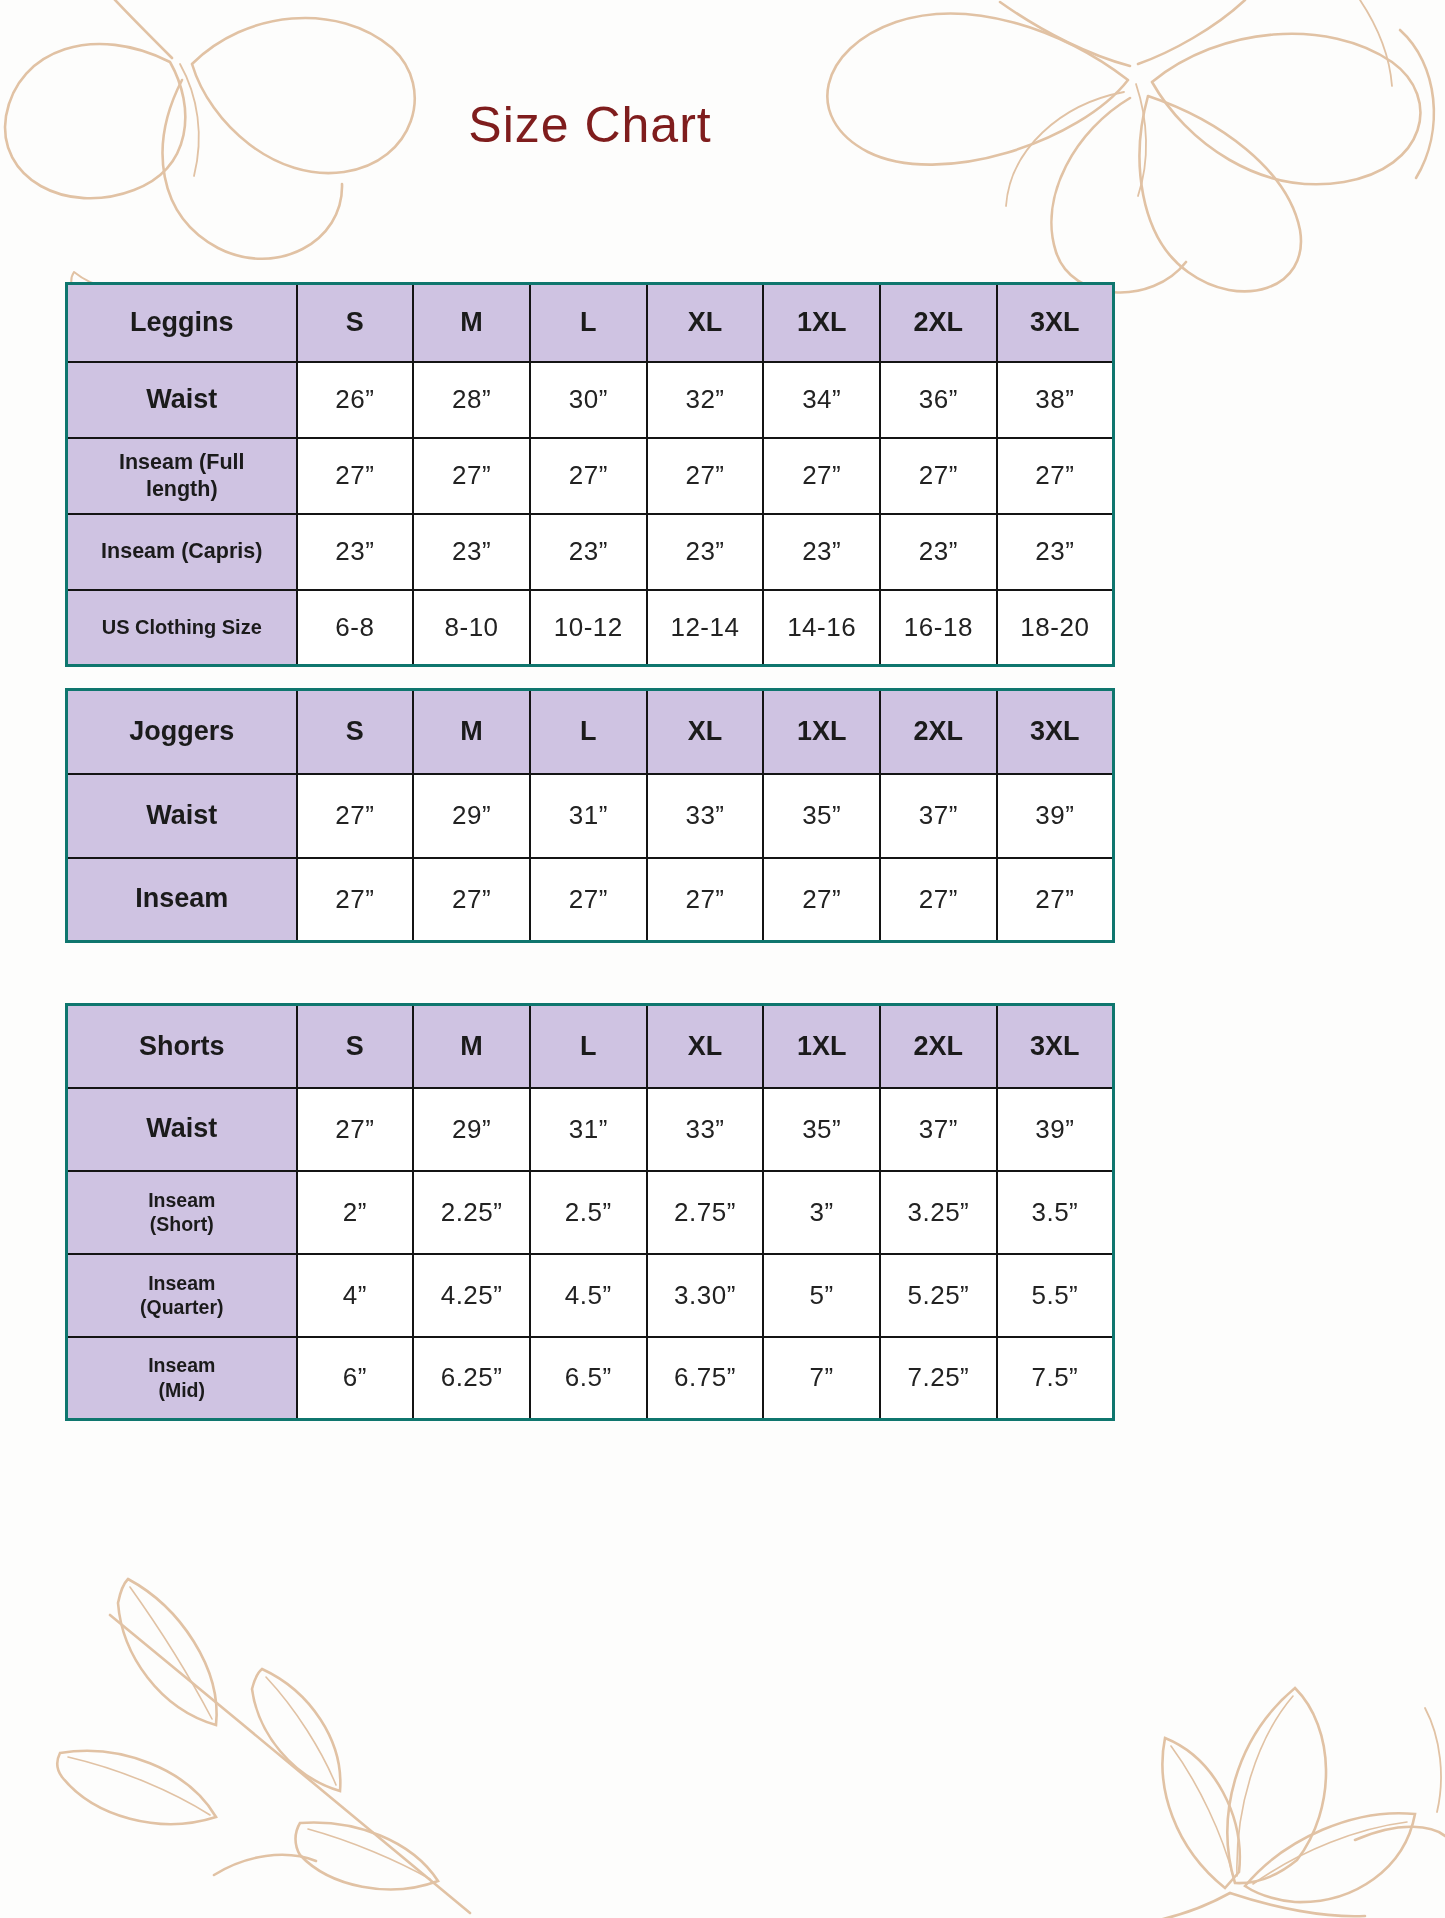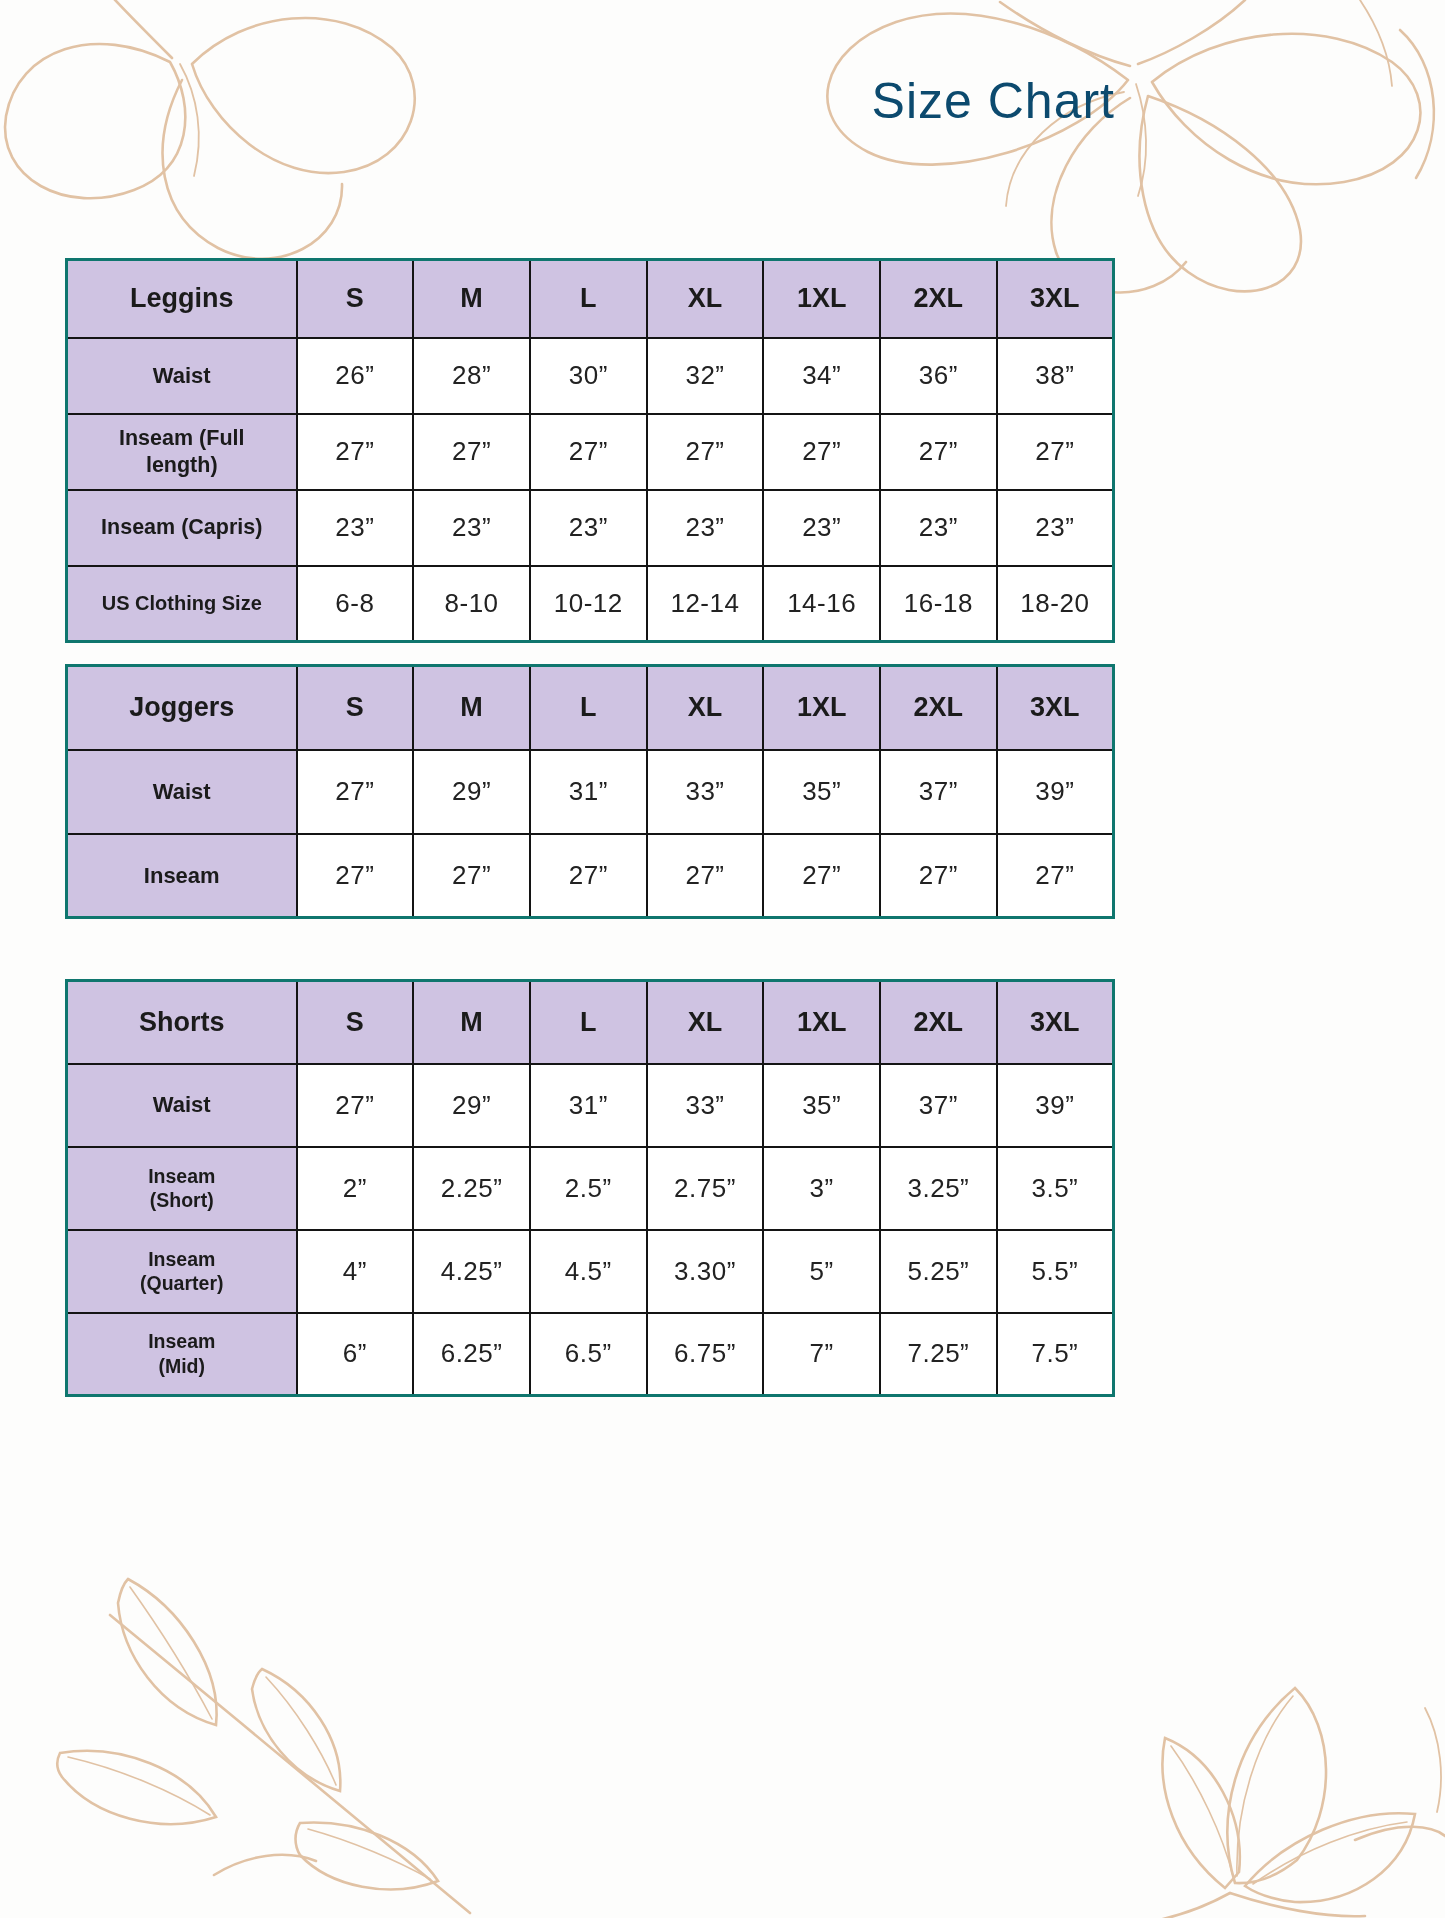--- a/index.html
+++ b/index.html
@@ -17,9 +17,9 @@
   .content { position: absolute; left: 65px; top: 0; width: 1050px; }
 
   h1.page-title {
-    margin: 0; padding-top: 72px; height: 58px;
+    margin: 0; padding-top: 96px; height: 58px;
     font-size: 50px; font-weight: 400; letter-spacing: 1px;
-    text-align: right; color: #0c4a6e;
+    text-align: center; color: #7f1d1d;
   }
 
   table.size-table {

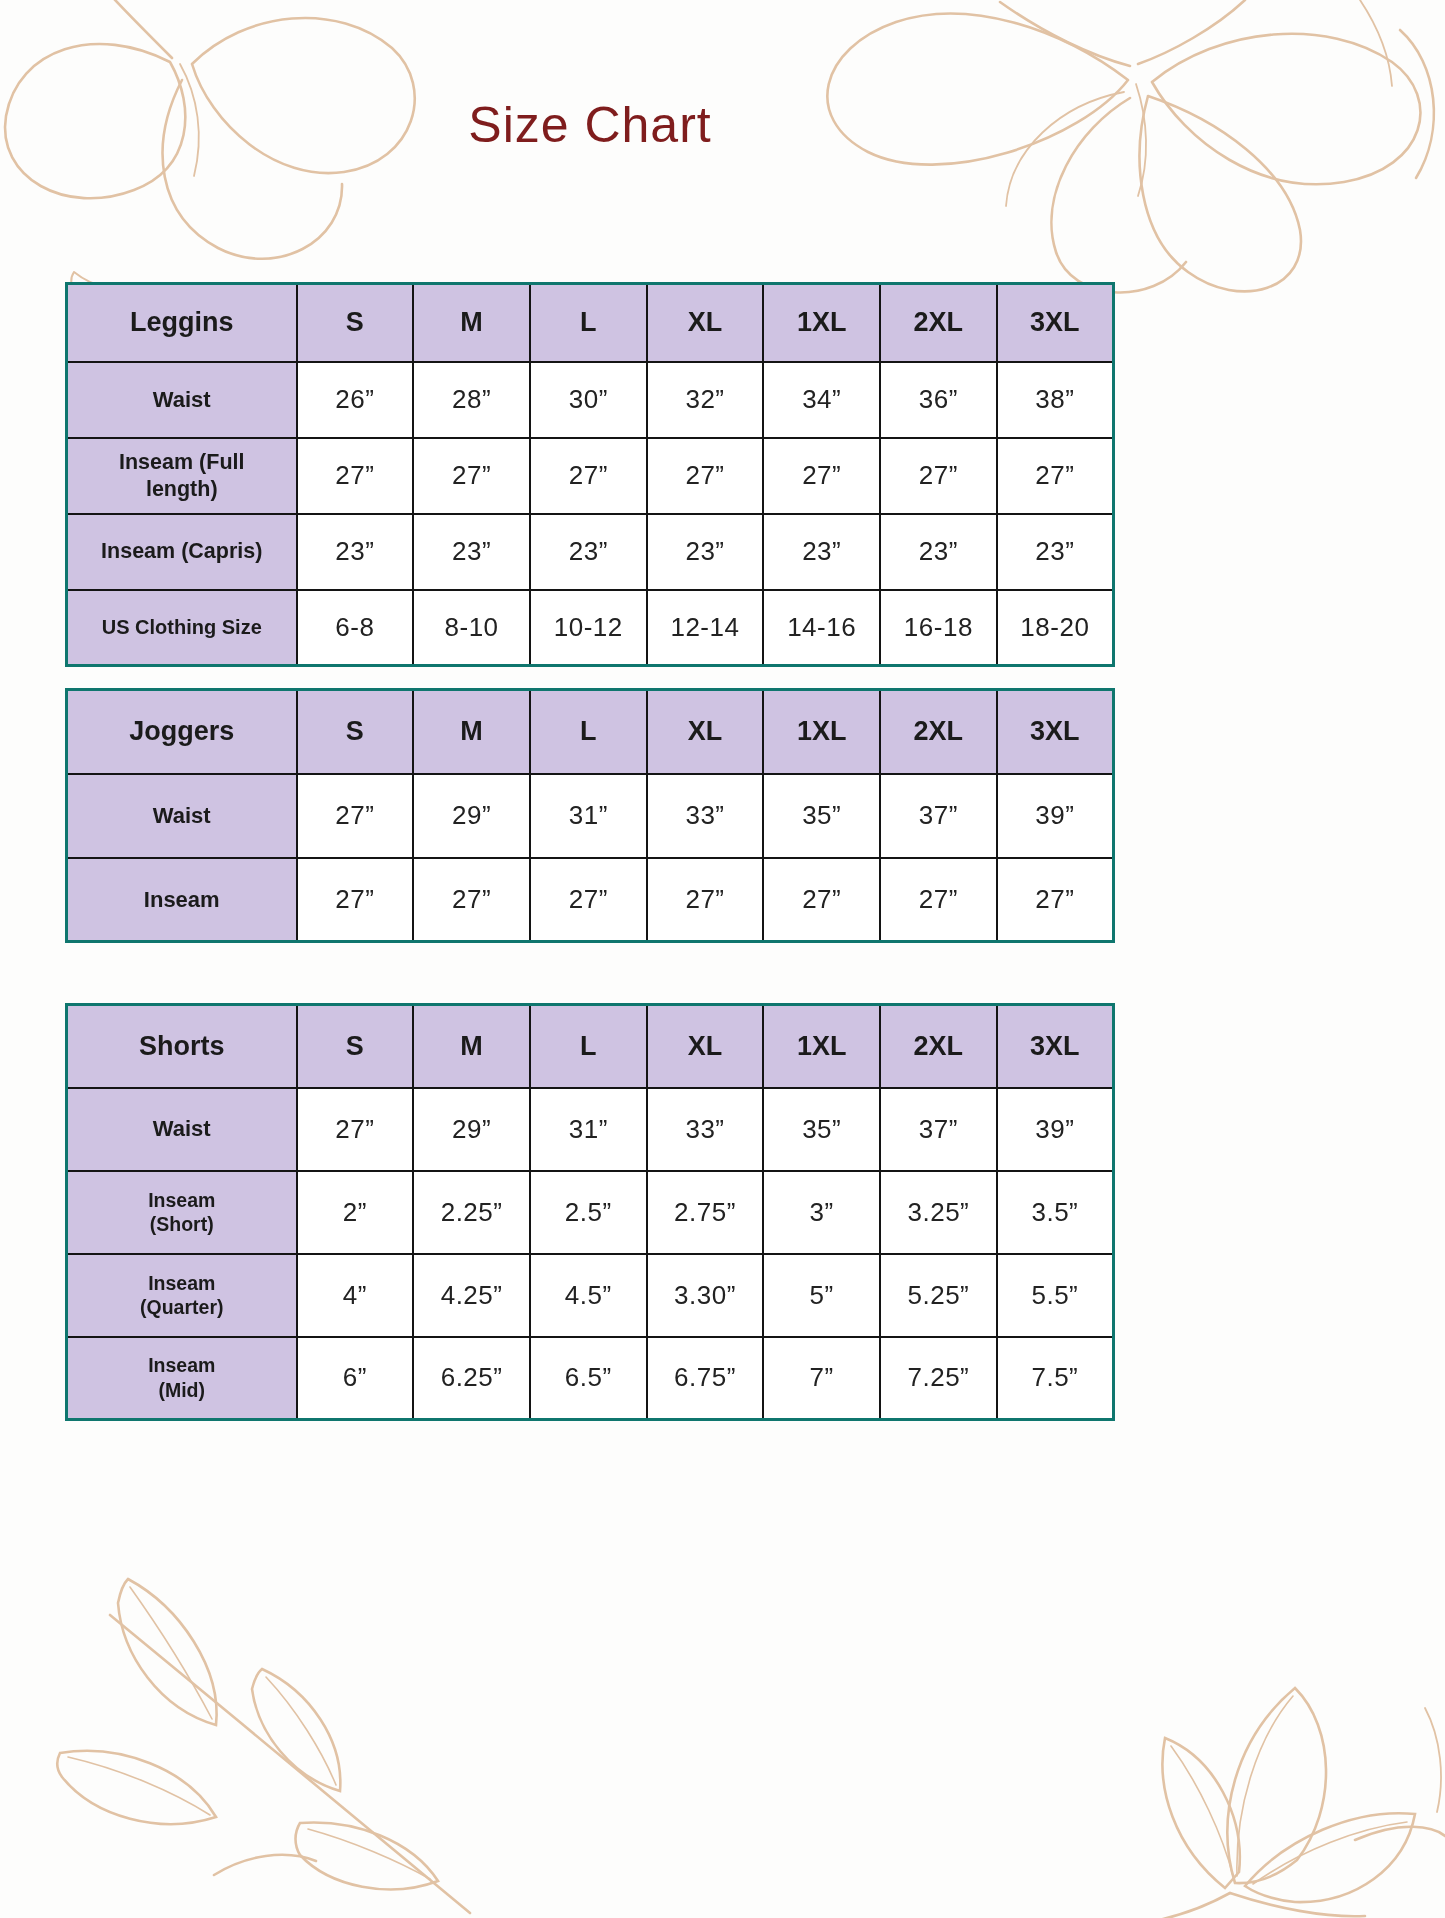--- a/index.html
+++ b/index.html
@@ -45,7 +45,7 @@
   }
   td.val { font-size: 26px; font-weight: 400; color: #222; background: #fff; letter-spacing: 0.5px; }
 
-  .lb-lg { font-size: 22px; }
+  .lb-lg { font-size: 27px; }
   .lb-md { font-size: 21.5px; }
   .lb-sm { font-size: 20px; }
   .lb-xs { font-size: 19.5px; }

